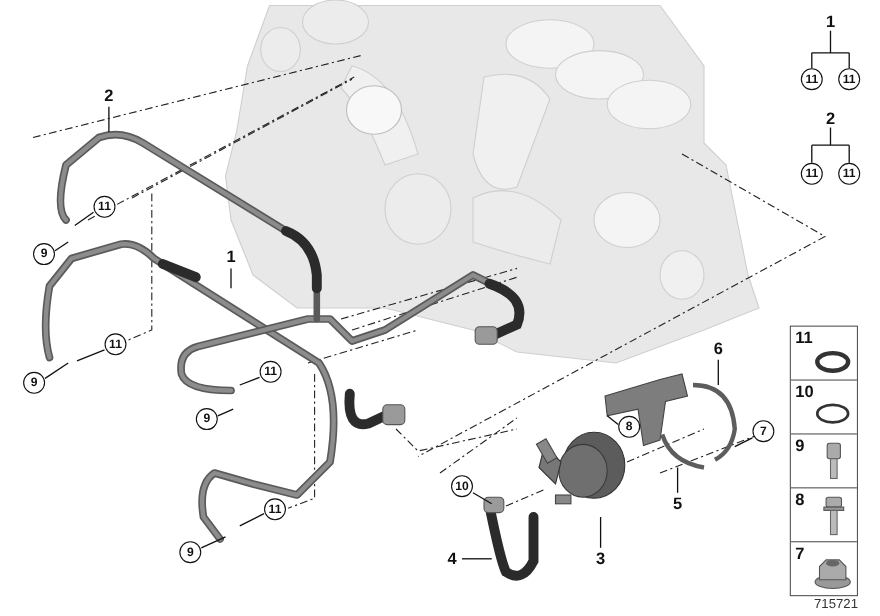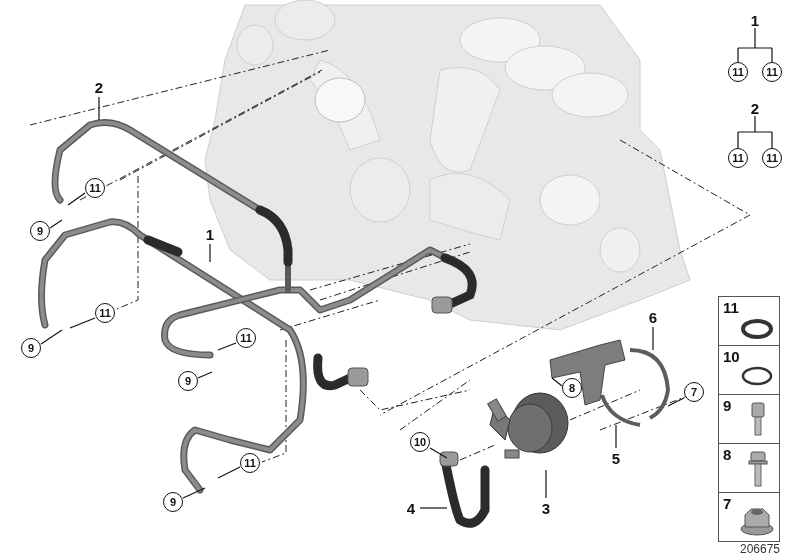--- a/index.html
+++ b/index.html
@@ -191,7 +191,7 @@
     </div>
   </div>
 
-  <div class="diagram-id">206675</div>
+  <div class="diagram-id">715721</div>
 </div>
 
 </body></html>

